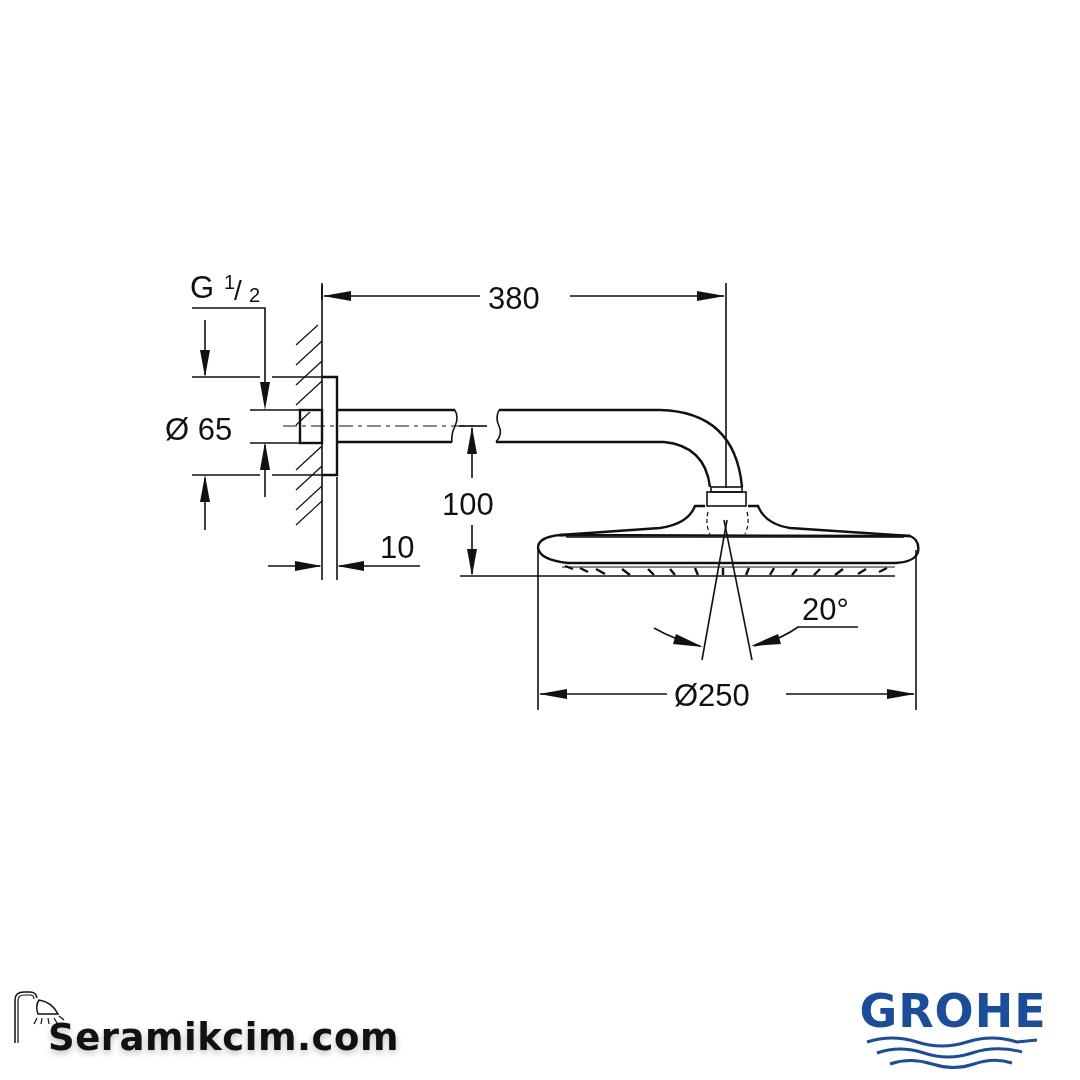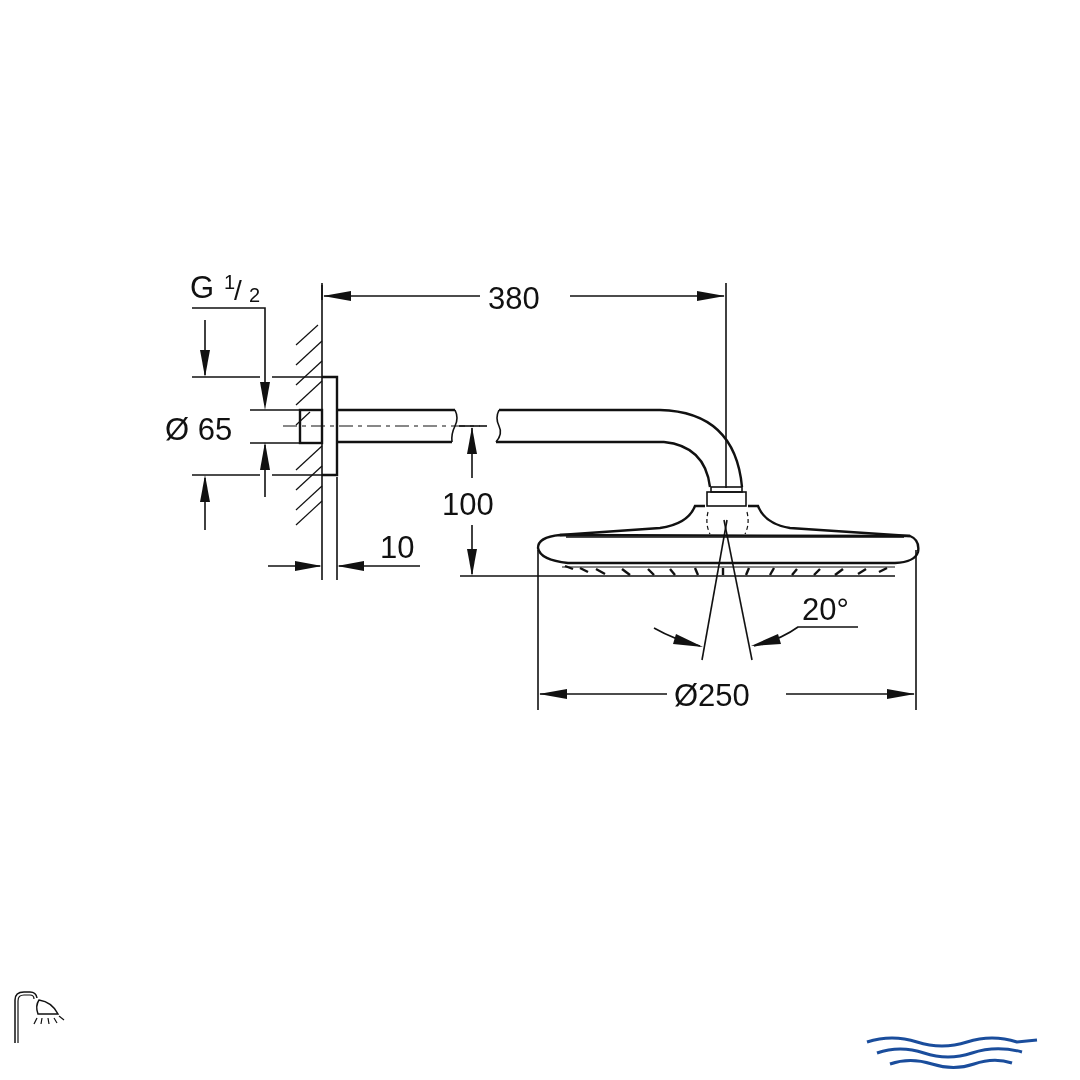--- a/index.html
+++ b/index.html
@@ -175,6 +175,7 @@
     <line x1="47" y1="28" x2="52" y2="32" stroke="#111" stroke-width="1.2"></line>
     <line x1="25" y1="30" x2="22" y2="36" stroke="#111" stroke-width="1.2"></line>
   </svg>
+  <span class="name">Seramikcim.com</span>
 </div>
 
 <div class="brand-right">

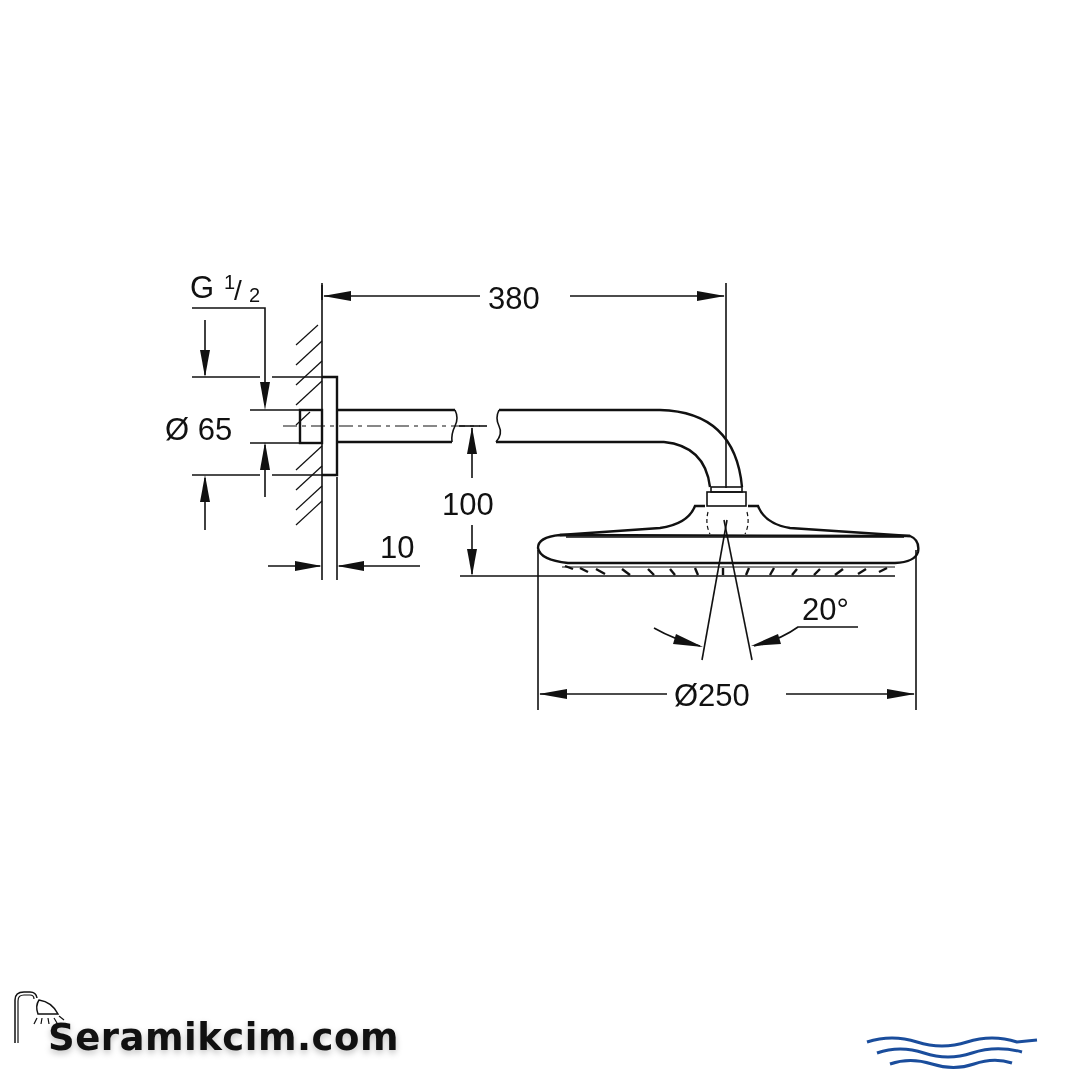--- a/index.html
+++ b/index.html
@@ -179,6 +179,7 @@
 </div>
 
 <div class="brand-right">
+  <span class="word">GROHE</span>
   <svg width="180" height="34" viewBox="0 0 180 34">
     <path d="M5,6 Q30,-2 55,6 T105,6 T155,6 L175,4" stroke="#1a4d9c" stroke-width="3" fill="none"></path>
     <path d="M15,17 Q38,9 62,17 T110,17 T160,16" stroke="#1a4d9c" stroke-width="3" fill="none"></path>

